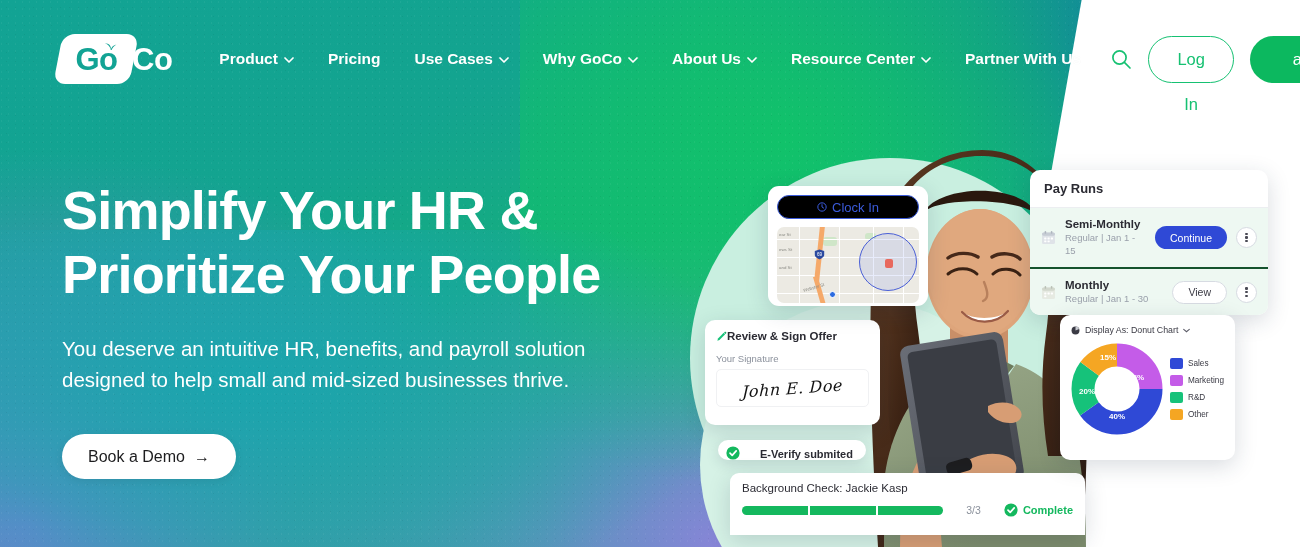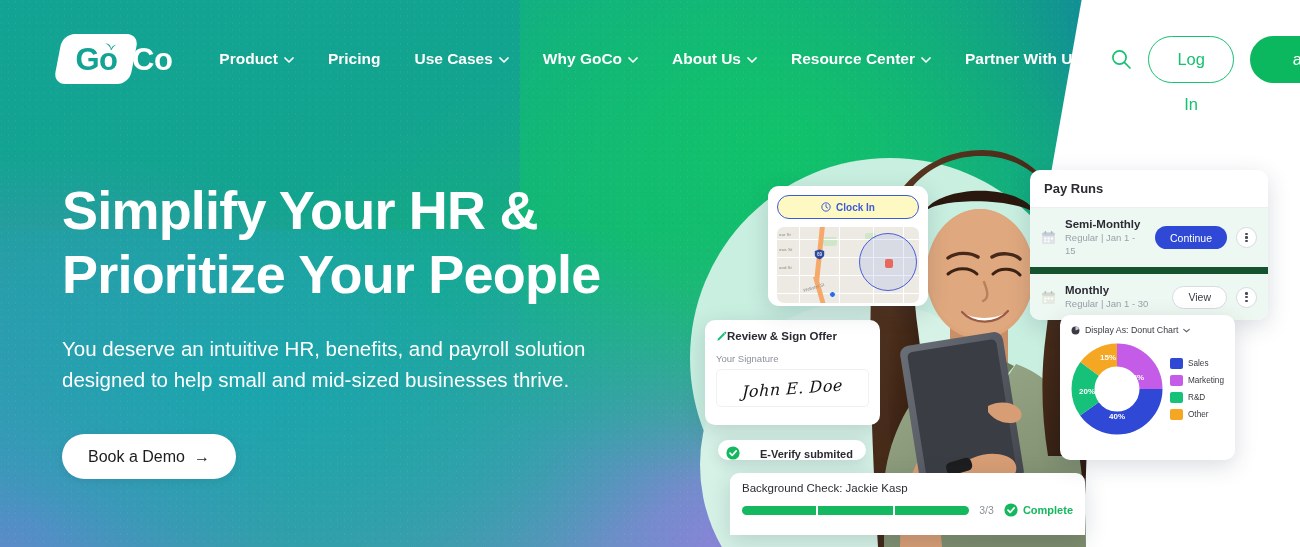--- a/index.html
+++ b/index.html
@@ -145,7 +145,7 @@
   .clock-btn {
     height: 24px; border: 1.4px solid #3b5bdb; border-radius: 13px;
     display: flex; align-items: center; justify-content: center; gap: 5px;
-    color: #3b5bdb; font-size: 10px; font-weight: 700; cursor: pointer; background: #fef9c3;
+    color: #3b5bdb; font-size: 13px; font-weight: 400; cursor: pointer; background: #000000;
   }
   .map-box {
     margin-top: 8px; height: 76px; border-radius: 7px; overflow: hidden;

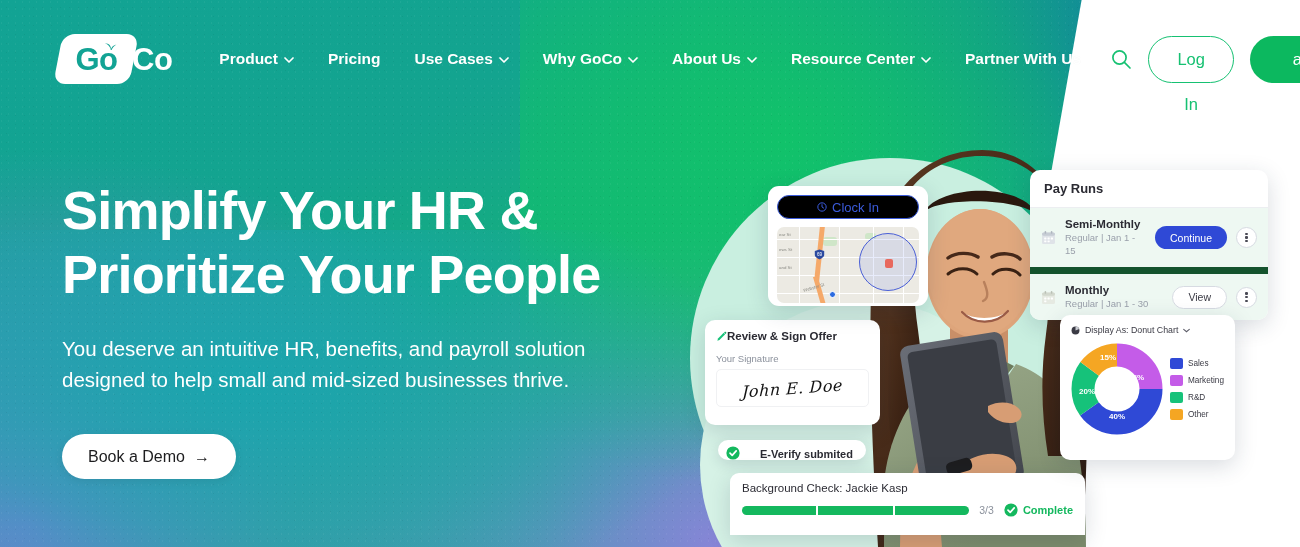--- a/index.html
+++ b/index.html
@@ -164,7 +164,7 @@
   
   .card-payruns { left: 1030px; top: 170px; width: 238px; z-index: 26; overflow: hidden; }
   .payruns-head { padding: 11px 14px; font-size: 13px; font-weight: bold; color: #2b2b33; border-bottom: 1px solid #eceef1; }
-  .payrun-row { display: flex; align-items: center; gap: 9px; padding: 9px 11px; border-bottom: 7px solid #14532d; background: #eef8f2; }
+  .payrun-row { display: flex; align-items: center; gap: 9px; padding: 9px 11px; border-bottom: 2px solid #14532d; background: #eef8f2; }
   .payrun-row:last-child { border-bottom: none; }
   .pr-texts { flex: 1; min-width: 0; }
   .pr-title { font-size: 11.5px; font-weight: bold; color: #2b2b33; line-height: 1.25; }

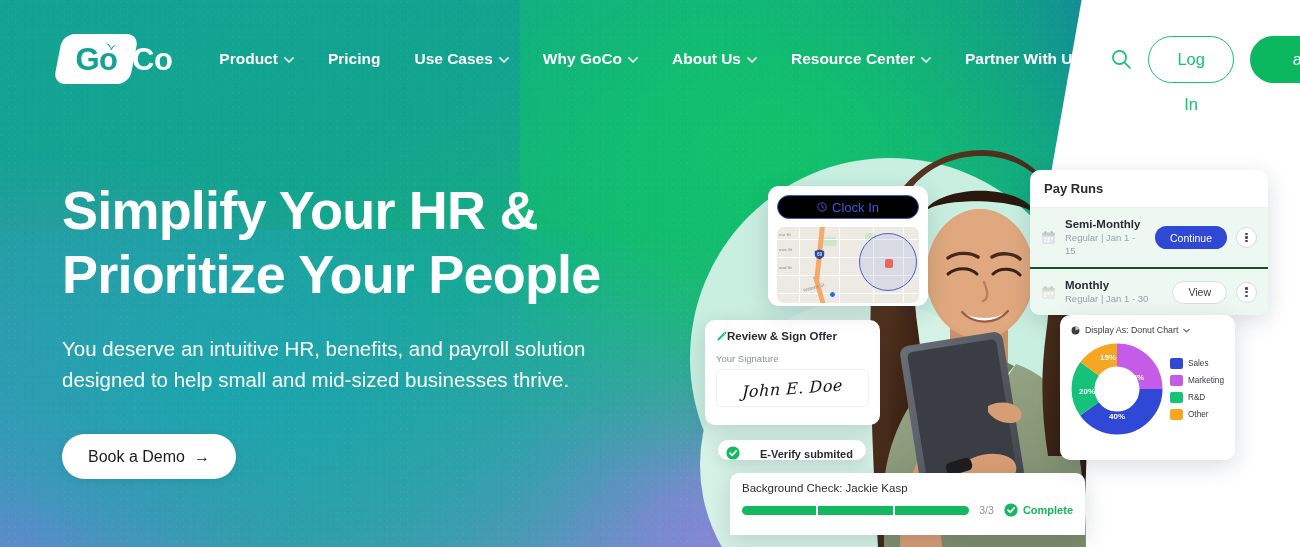--- a/index.html
+++ b/index.html
@@ -205,7 +205,7 @@
   
   .card-bgcheck { left: 730px; top: 473px; width: 355px; height: 62px; z-index: 25; padding: 9px 12px; border-radius: 9px 9px 0 0; }
   .bg-title { font-size: 11.5px; font-weight: 500; color: #2b2b33; }
-  .bg-row { display: flex; align-items: center; gap: 10px; margin-top: 9px; }
+  .bg-row { display: flex; align-items: center; gap: 23px; margin-top: 9px; }
   .bg-bar { flex: 1; display: flex; gap: 2px; }
   .bg-seg { height: 9px; flex: 1; background: #14b85e; }
   .bg-seg:first-child { border-radius: 5px 0 0 5px; }

